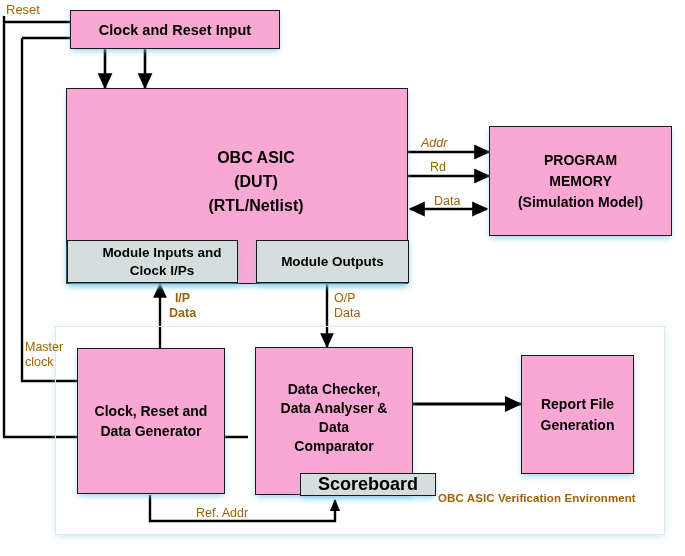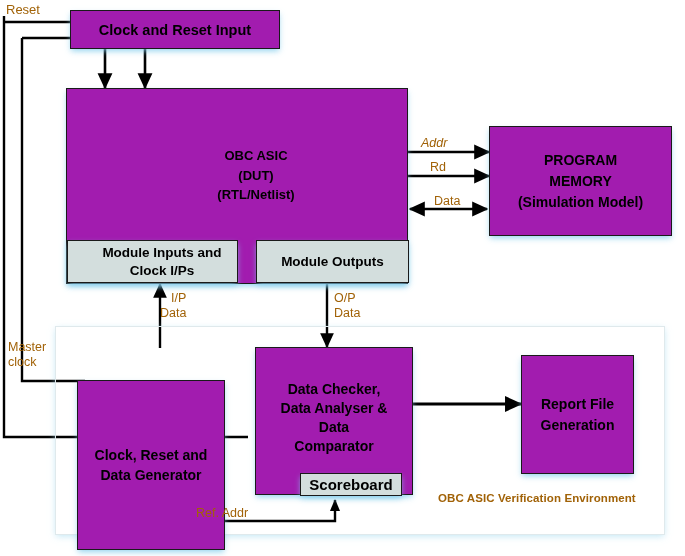--- a/index.html
+++ b/index.html
@@ -30,7 +30,7 @@
     position: absolute;
     box-sizing: border-box;
     border: 1.5px solid #1a1a1a;
-    background: #a21caf;
+    background: #f9a8d4;
     display: flex;
     align-items: center;
     justify-content: center;

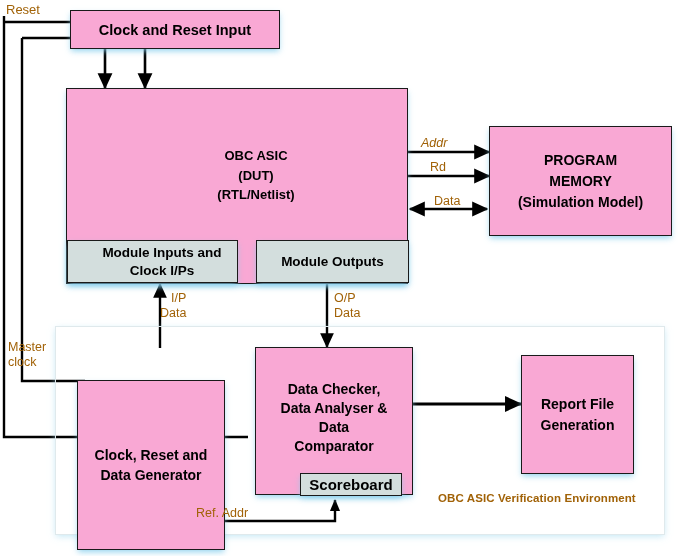--- a/index.html
+++ b/index.html
@@ -76,7 +76,7 @@
   }
   #dut-label {
     margin-top: 57px;
-    font-size: 13px;
+    font-size: 16px;
     font-weight: bold;
     line-height: 1.5;
     margin-left: 38px;

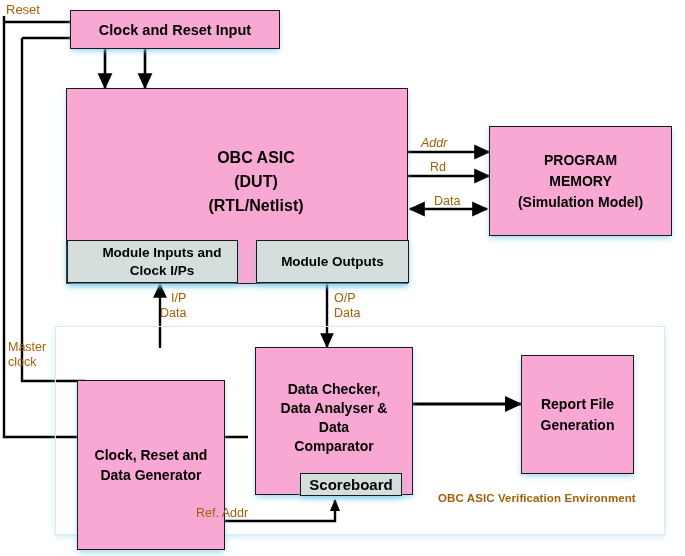--- a/index.html
+++ b/index.html
@@ -159,7 +159,7 @@
   #label-addr       { left: 421px; top: 136px; font-style: italic; }
   #label-rd         { left: 430px; top: 160px; }
   #label-data-bus   { left: 434px; top: 194px; }
-  #label-ip-data    { left: 160px; top: 291px; text-align: right; }
+  #label-ip-data    { left: 169px; top: 291px; text-align: center; font-weight: bold; }
   #label-op-data    { left: 334px; top: 291px; text-align: left; }
   #label-master-clk { left: 8px;  top: 340px; text-align: left; }
   #label-ref-data   { left: 196px; top: 506px; }

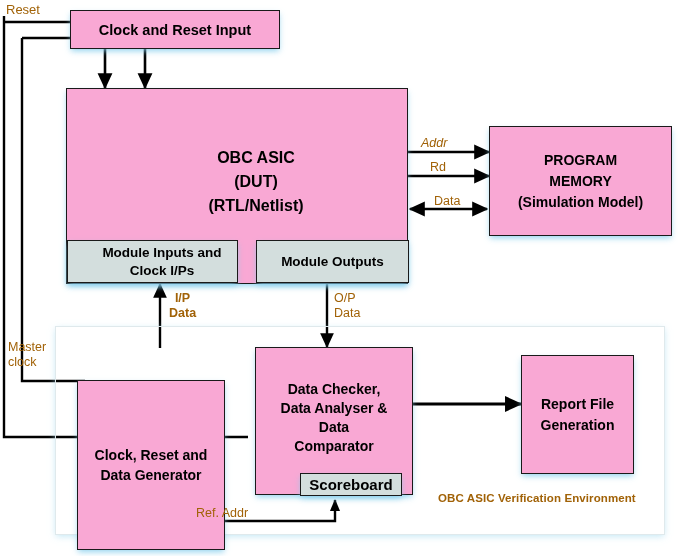--- a/index.html
+++ b/index.html
@@ -161,7 +161,7 @@
   #label-data-bus   { left: 434px; top: 194px; }
   #label-ip-data    { left: 169px; top: 291px; text-align: center; font-weight: bold; }
   #label-op-data    { left: 334px; top: 291px; text-align: left; }
-  #label-master-clk { left: 8px;  top: 340px; text-align: left; }
+  #label-master-clk { left: 25px;  top: 340px; text-align: left; }
   #label-ref-data   { left: 196px; top: 506px; }
   #label-env-name   { left: 438px; top: 492px; }
 </style>

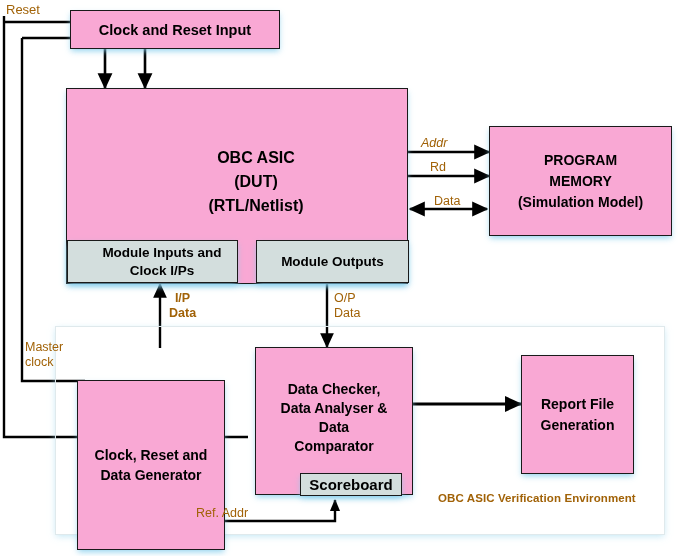--- a/index.html
+++ b/index.html
@@ -122,10 +122,9 @@
     left: 77px;
     top: 348px;
     width: 148px;
-    height: 170px;
+    height: 146px;
     font-size: 14px;
     line-height: 1.45;
-    margin-top: 32px;
   }
   #data-checker-box {
     left: 255px;

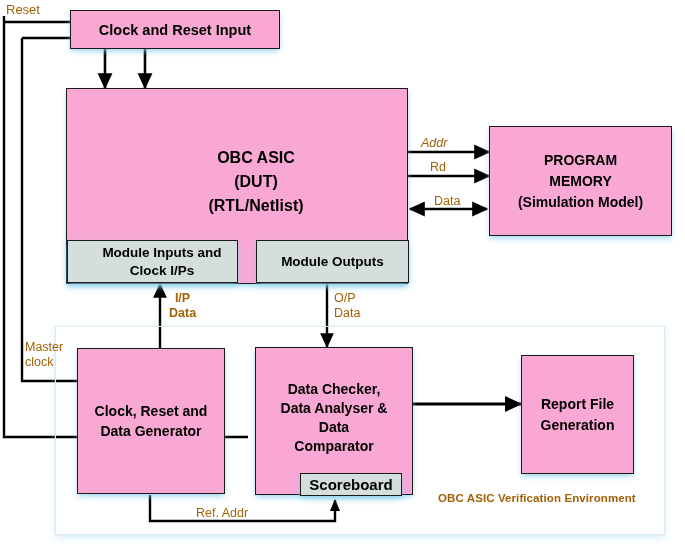--- a/index.html
+++ b/index.html
@@ -142,9 +142,9 @@
   #scoreboard-box {
     left: 300px;
     top: 473px;
-    width: 102px;
+    width: 136px;
     height: 23px;
-    font-size: 15px;
+    font-size: 18px;
   }
   #report-file-box {
     left: 521px;

